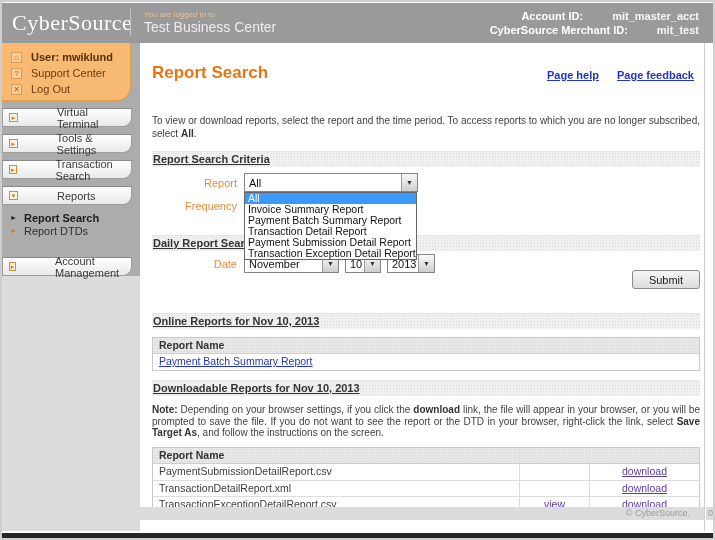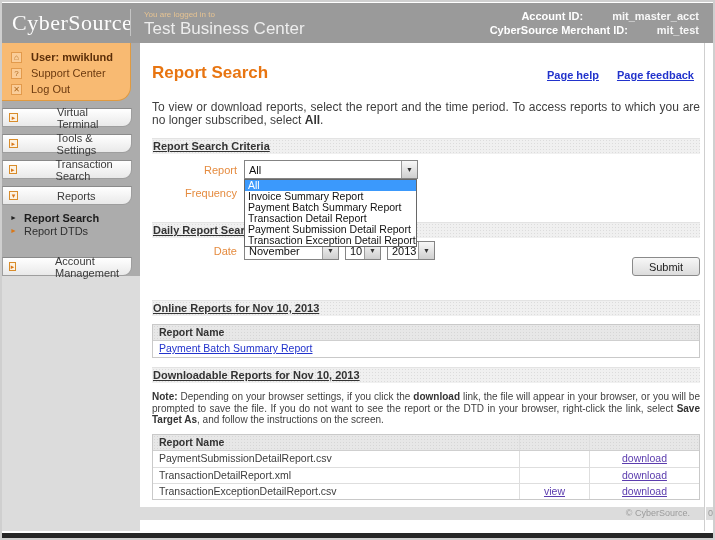--- a/index.html
+++ b/index.html
@@ -11,7 +11,7 @@
   .logo{position:absolute;left:10px;top:7px;font-family:"Liberation Serif",serif;font-size:22px;color:#fdfdfd;letter-spacing:.5px;}
   .hdr-sep{position:absolute;left:128px;top:6px;height:27px;width:1px;background:#c4c4c4;}
   .tag-small{position:absolute;left:142px;top:7px;font-size:8px;color:#e6c392;}
-  .tag-large{position:absolute;left:142px;top:16px;font-size:17px;color:#ededed;}
+  .tag-large{position:absolute;left:142px;top:16px;font-size:14px;color:#ededed;}
   .hdr-right{position:absolute;right:14px;top:6px;text-align:right;font-size:11px;font-weight:bold;color:#fff;line-height:14px;}
   .hdr-right .lbl{color:#fff;}
   .hdr-right .val{color:#f7f7f7;padding-left:5px;margin-left:24px;}

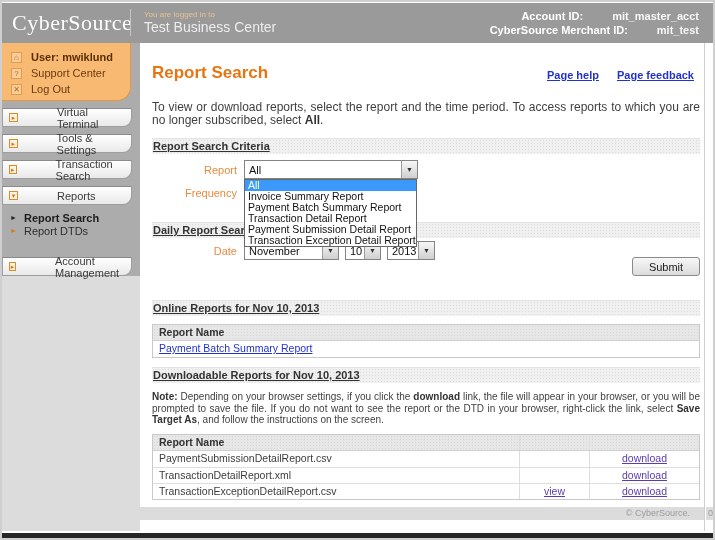--- a/index.html
+++ b/index.html
@@ -40,7 +40,7 @@
   .page-title{margin-top:20px;height:22px;font-size:17px;font-weight:bold;color:#e87511;}
   .toplinks{position:absolute;top:26px;right:10px;font-size:11px;font-weight:bold;}
   .toplinks a{color:#2233cc;text-decoration:underline;margin-left:18px;cursor:pointer;}
-  .intro{margin-top:16px;font-size:12px;color:#3f3f3f;line-height:13px;text-align:justify;}
+  .intro{margin-top:29px;font-size:10px;color:#3f3f3f;line-height:13px;text-align:justify;}
   .intro b,.note b{color:#333;}
   .secbar{margin-top:11px;height:16px;line-height:15px;padding-left:1px;font-size:11px;font-weight:bold;color:#333;
     background-color:#f0f0f0;background-image:radial-gradient(#dcdcdc 1px,transparent 1px);background-size:3px 3px;border-top:1px solid #e3e3e3;text-decoration:underline;}

